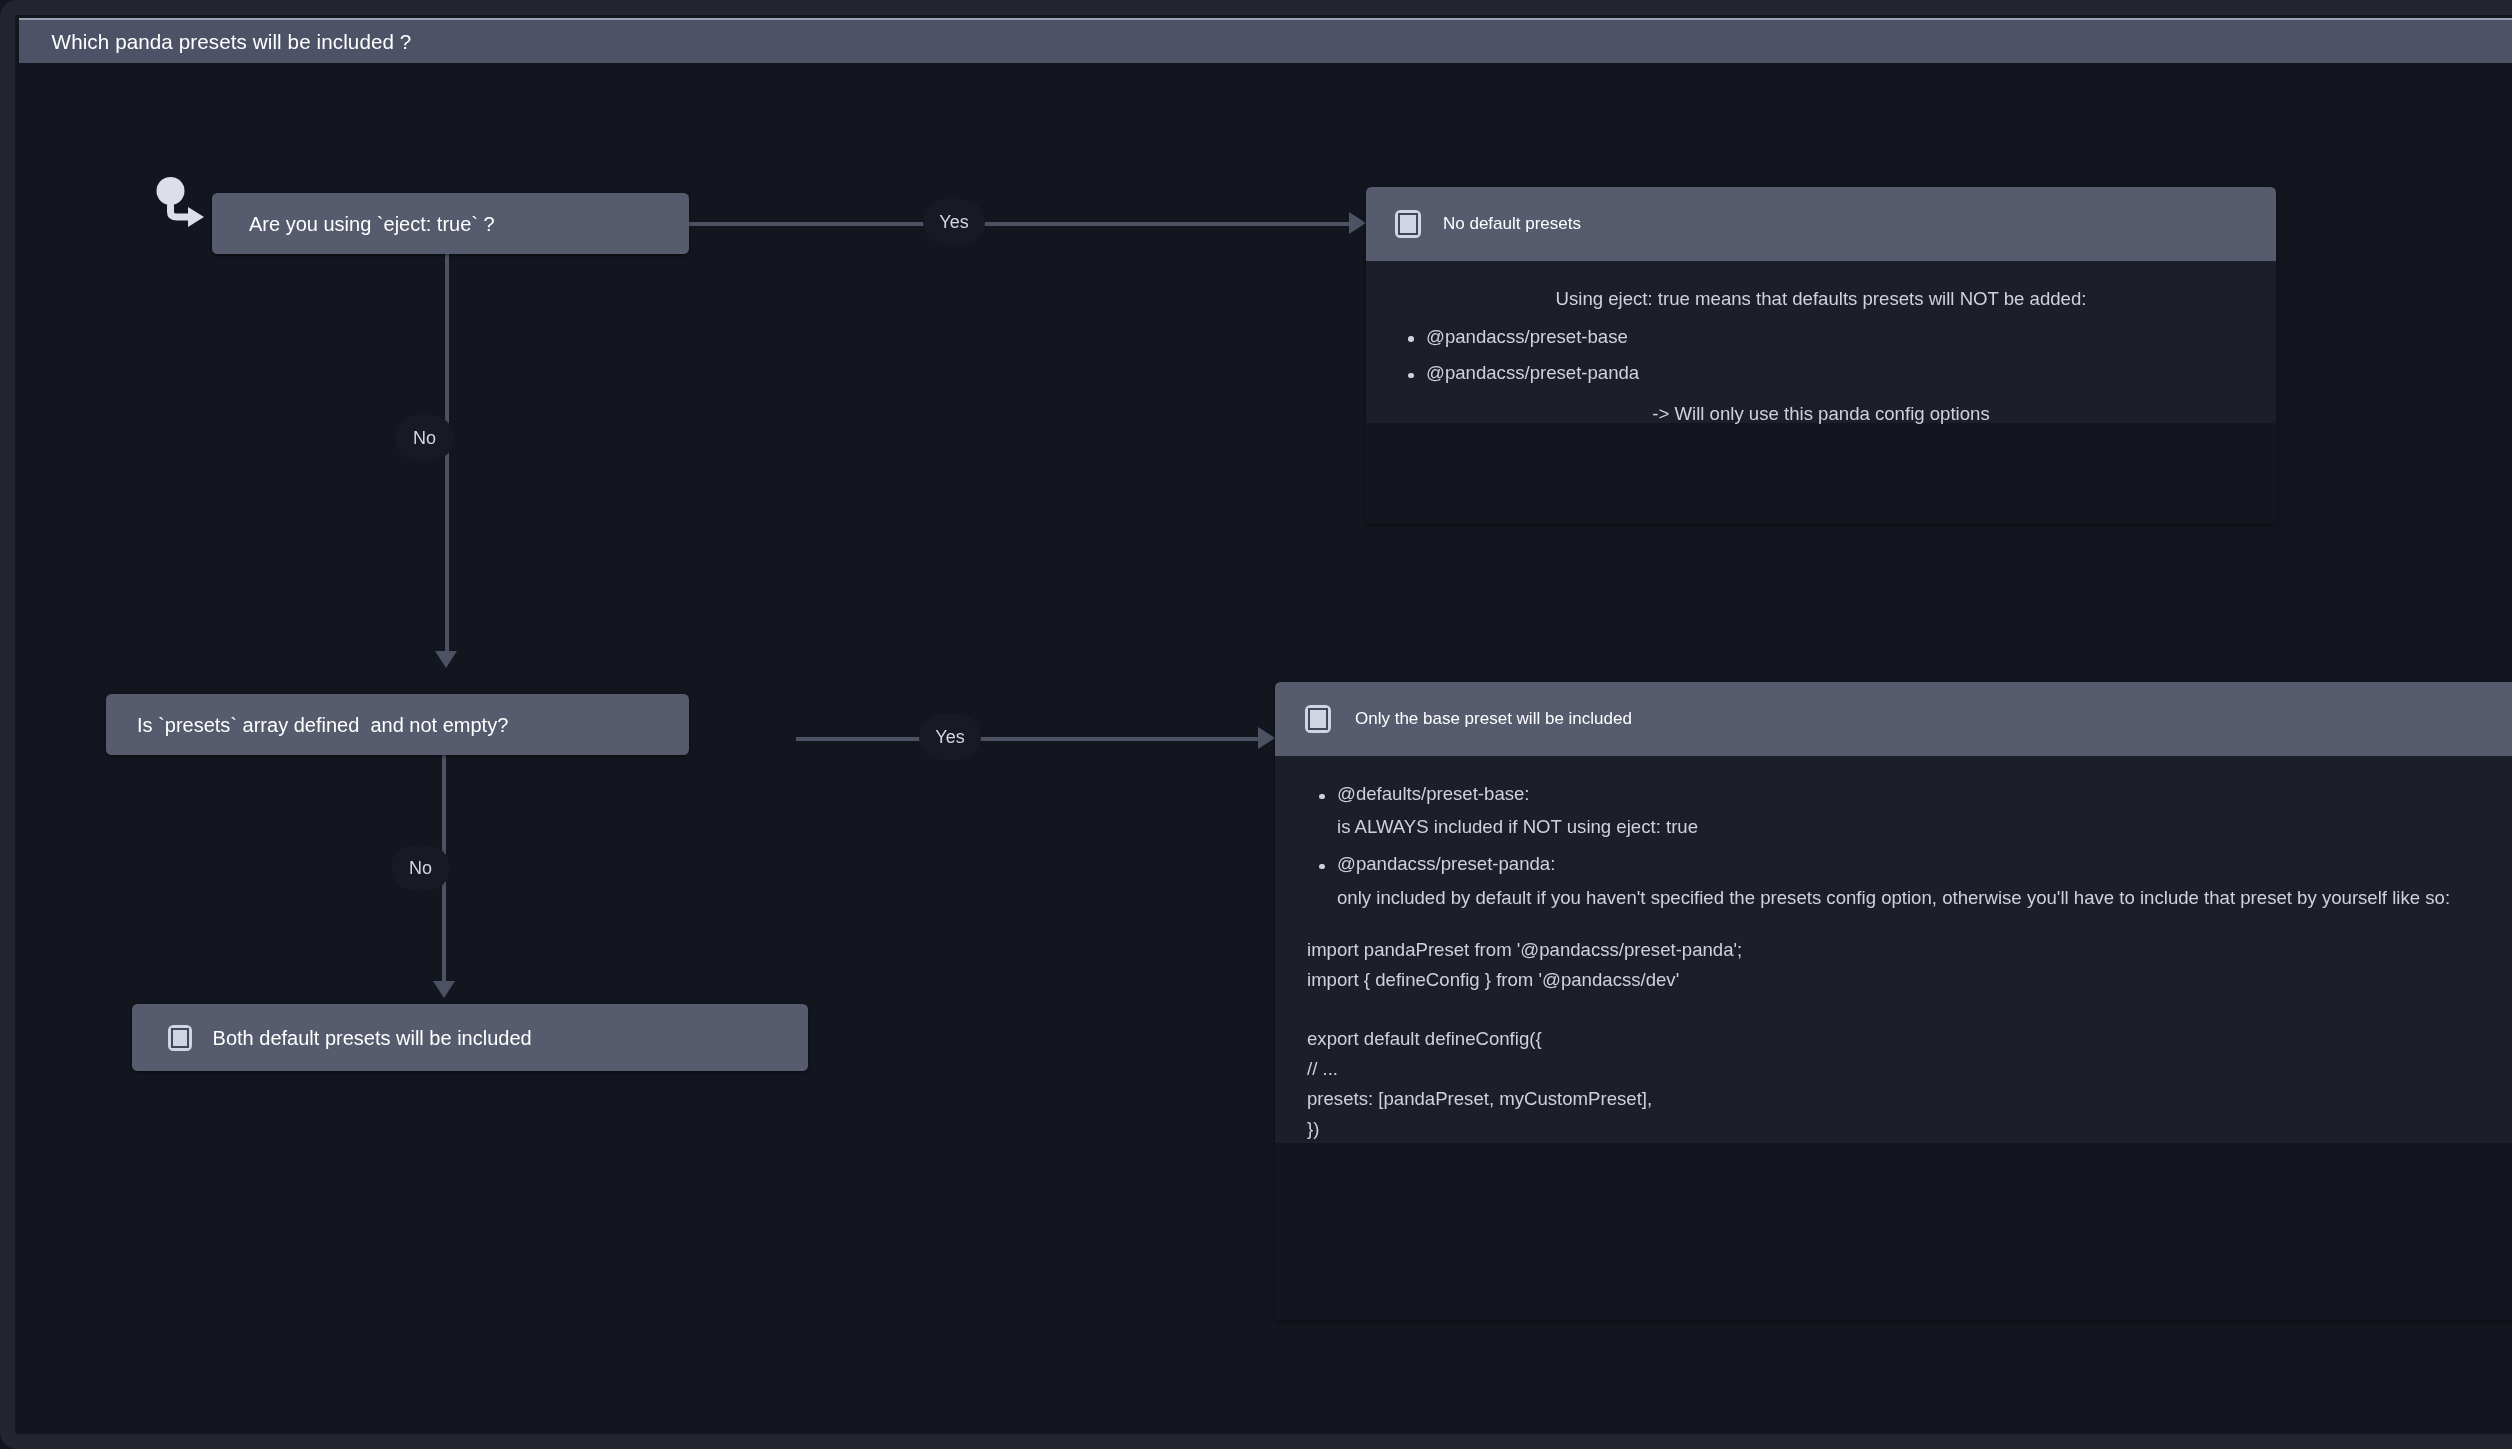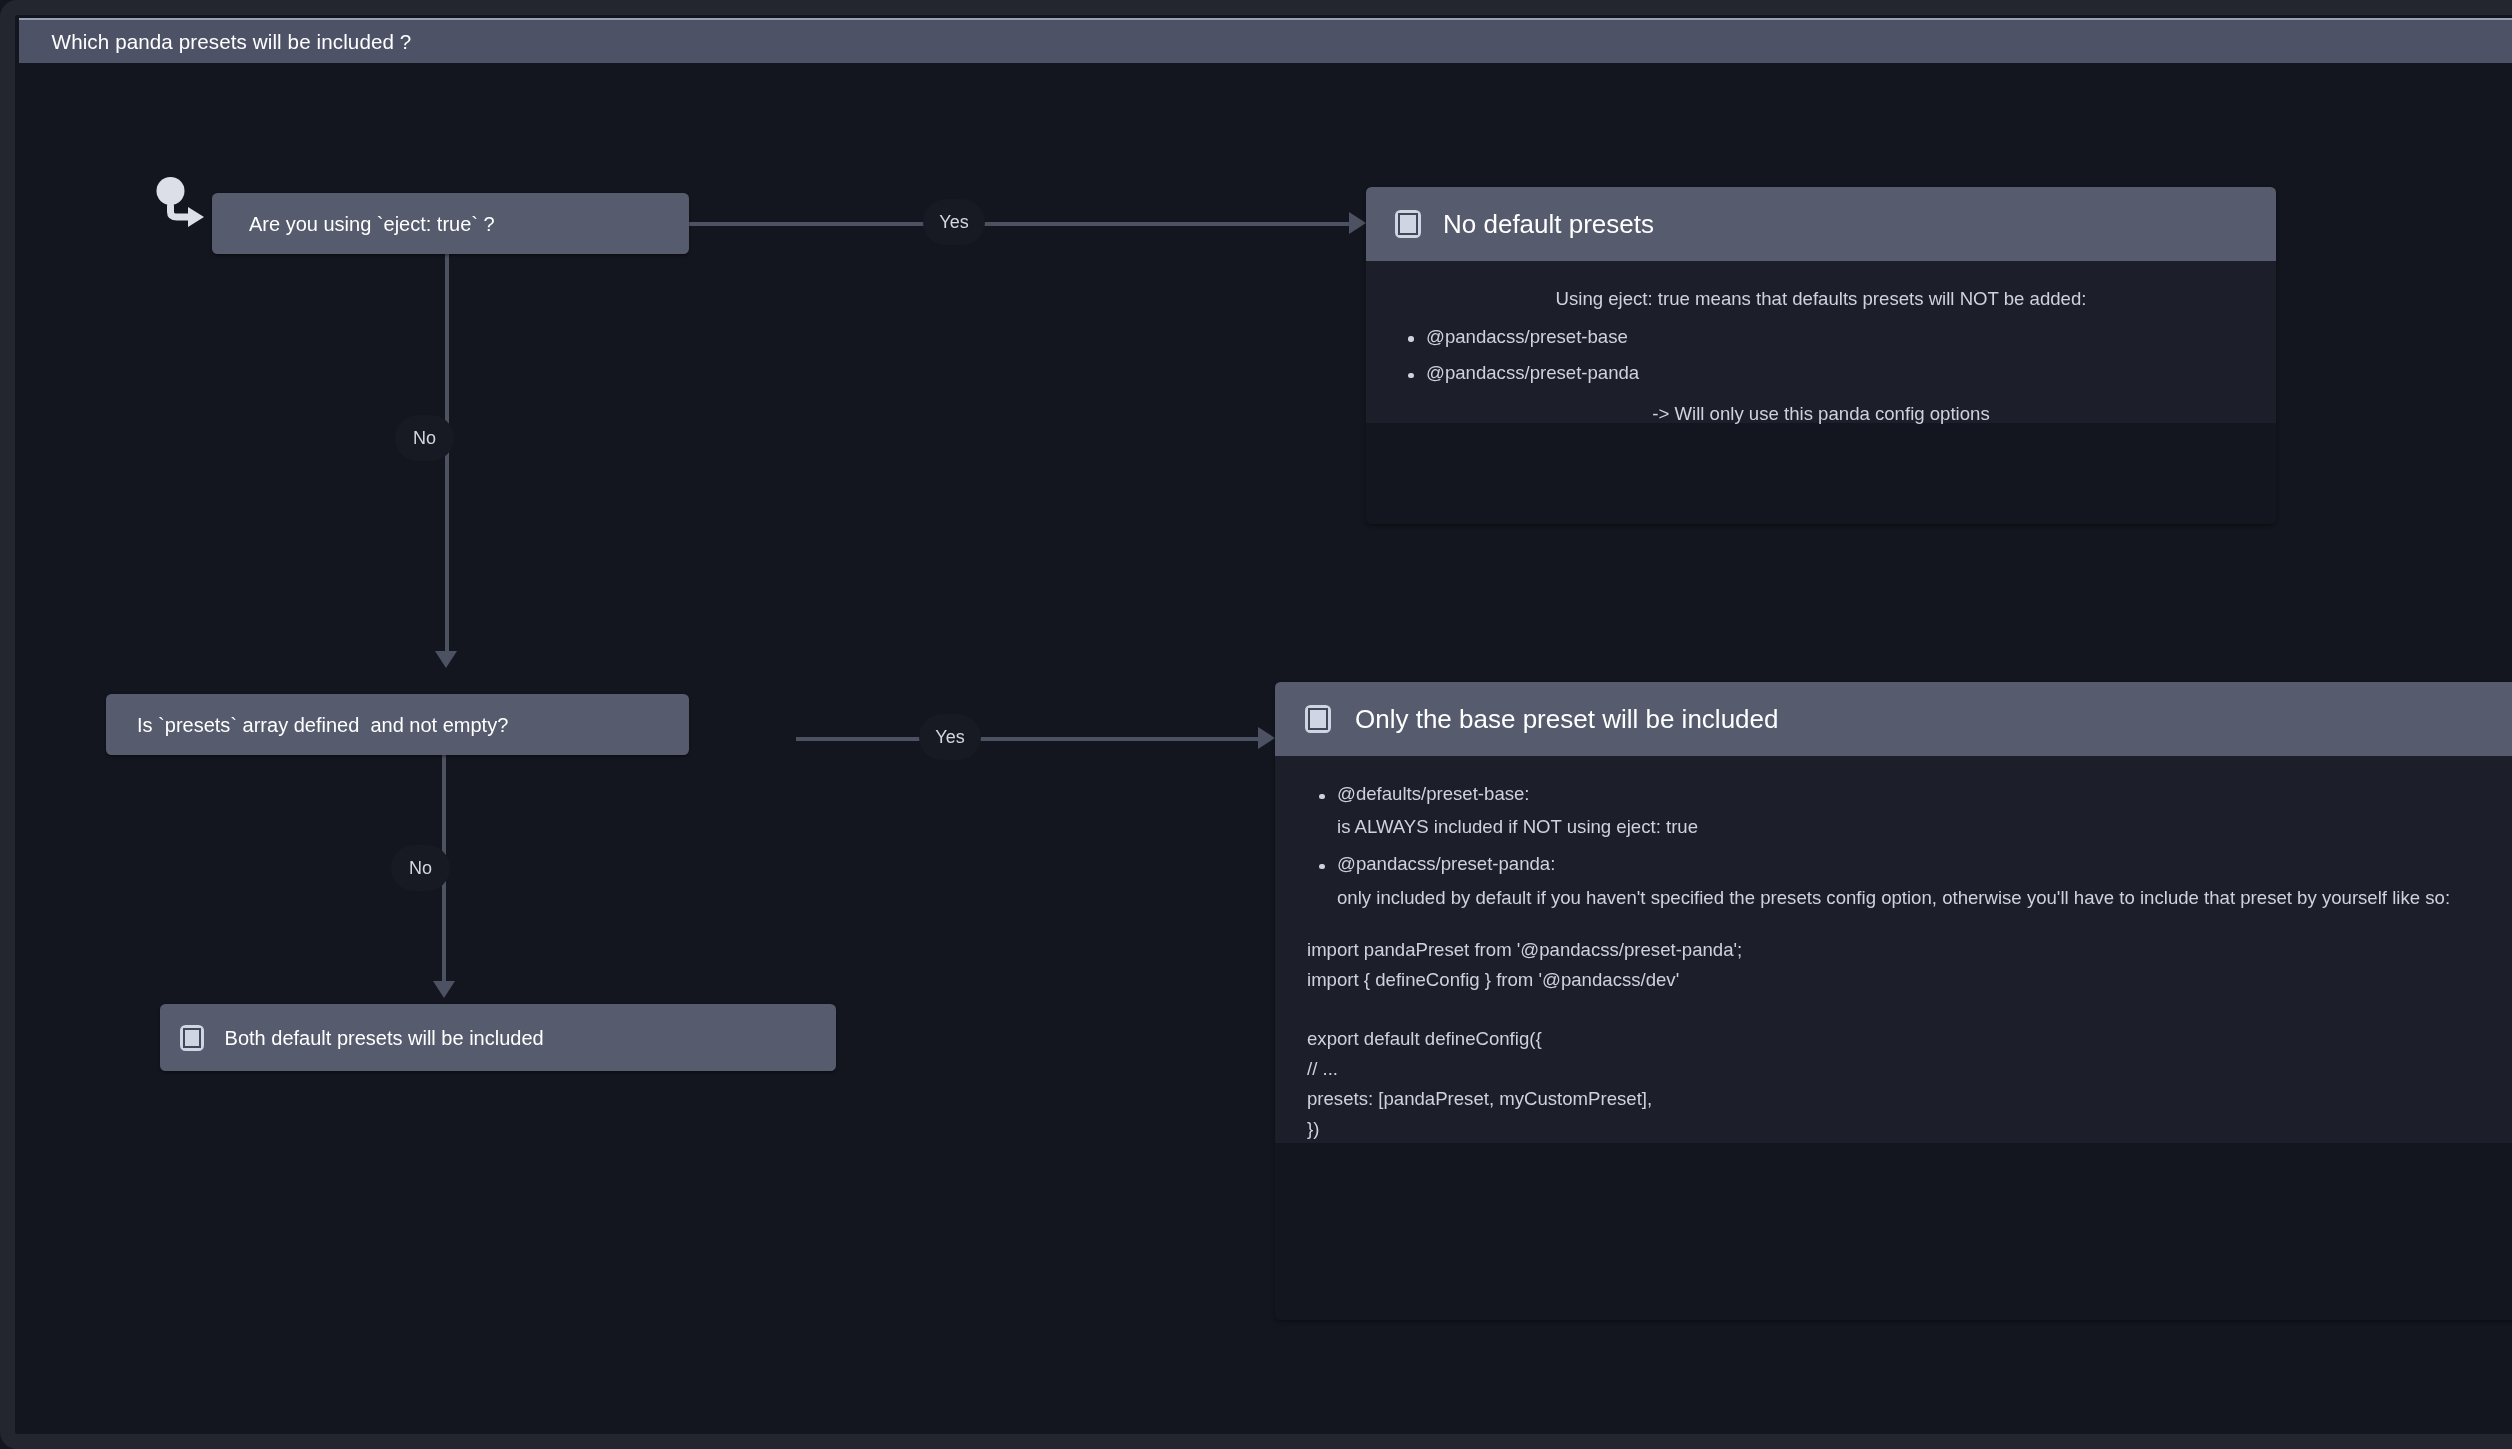--- a/index.html
+++ b/index.html
@@ -120,7 +120,7 @@
   }
   .panel-head-title {
     color: #ffffff;
-    font-size: 26px;
+    font-size: 17px;
     white-space: nowrap;
   }
   .panel-body {

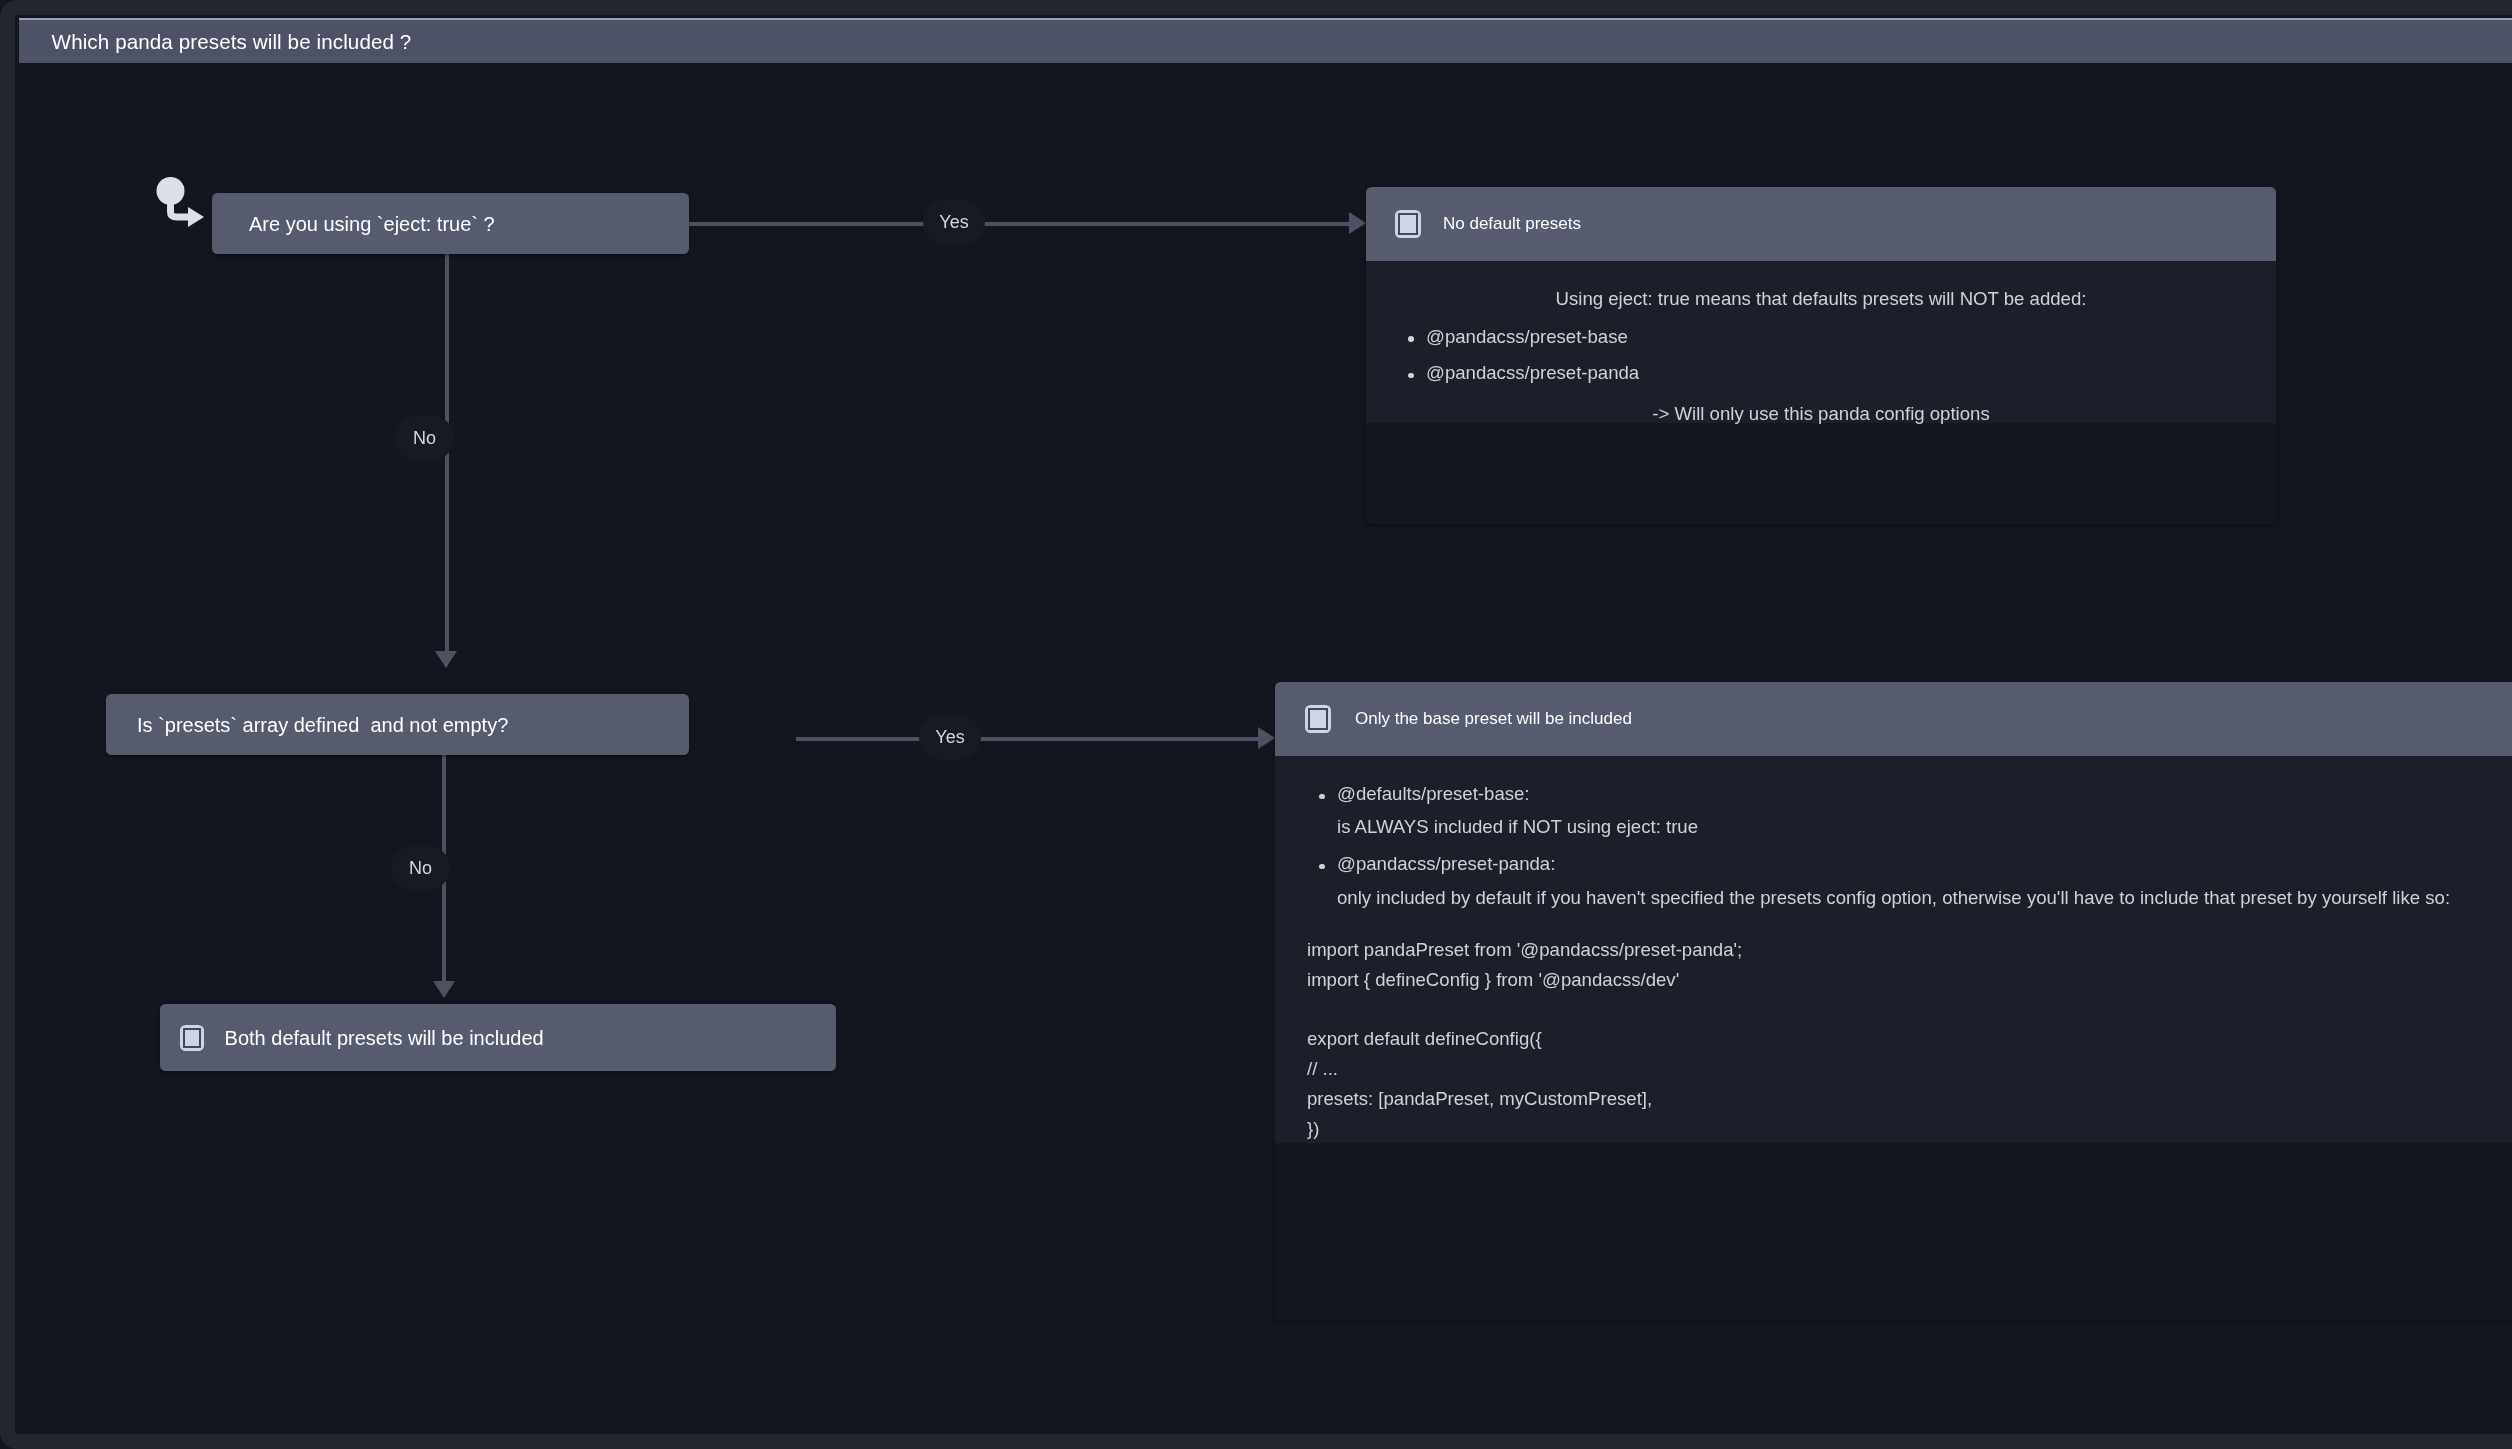--- a/index.html
+++ b/index.html
@@ -99,9 +99,8 @@
     top: 1004px;
     width: 676px;
     height: 67px;
-    padding-left: 20px;
+    padding-left: 36px;
     gap: 21px;
-    margin-left: 28px;
   }
 
   

